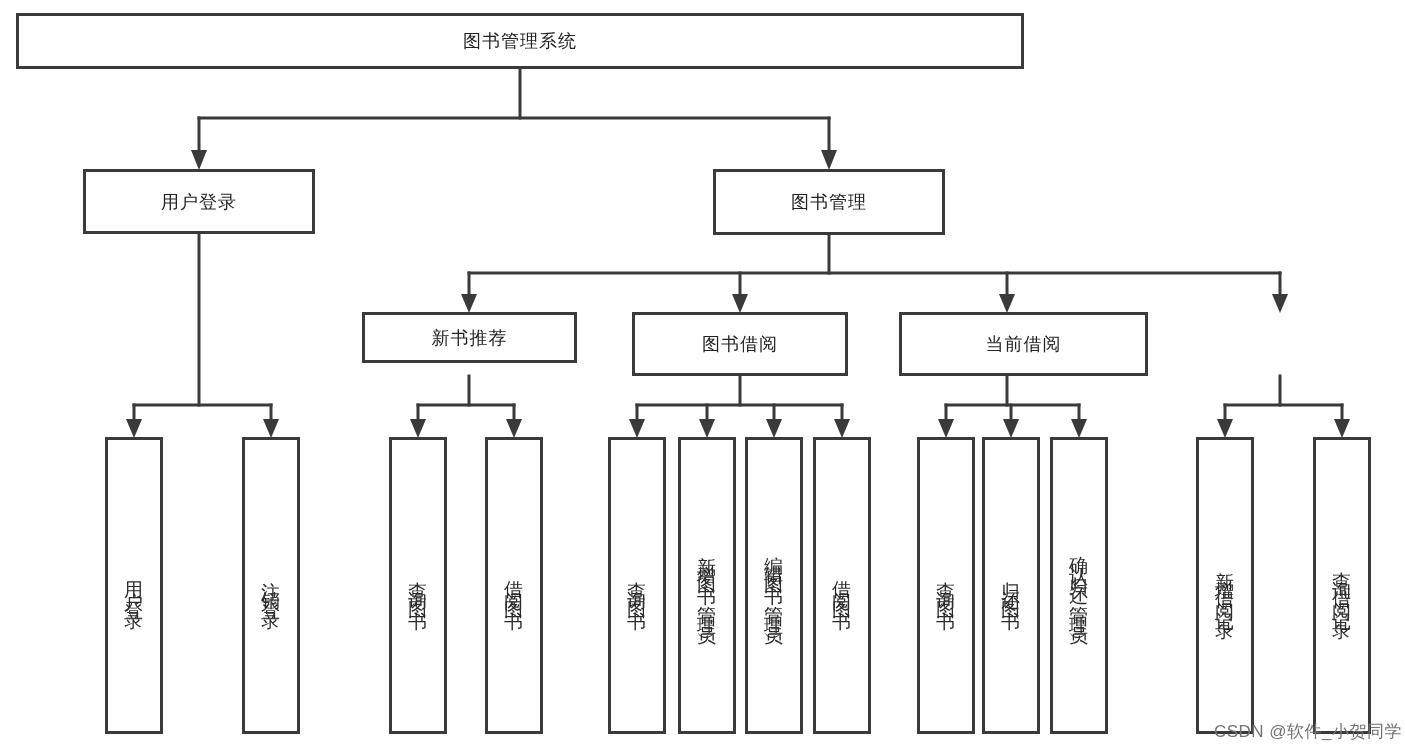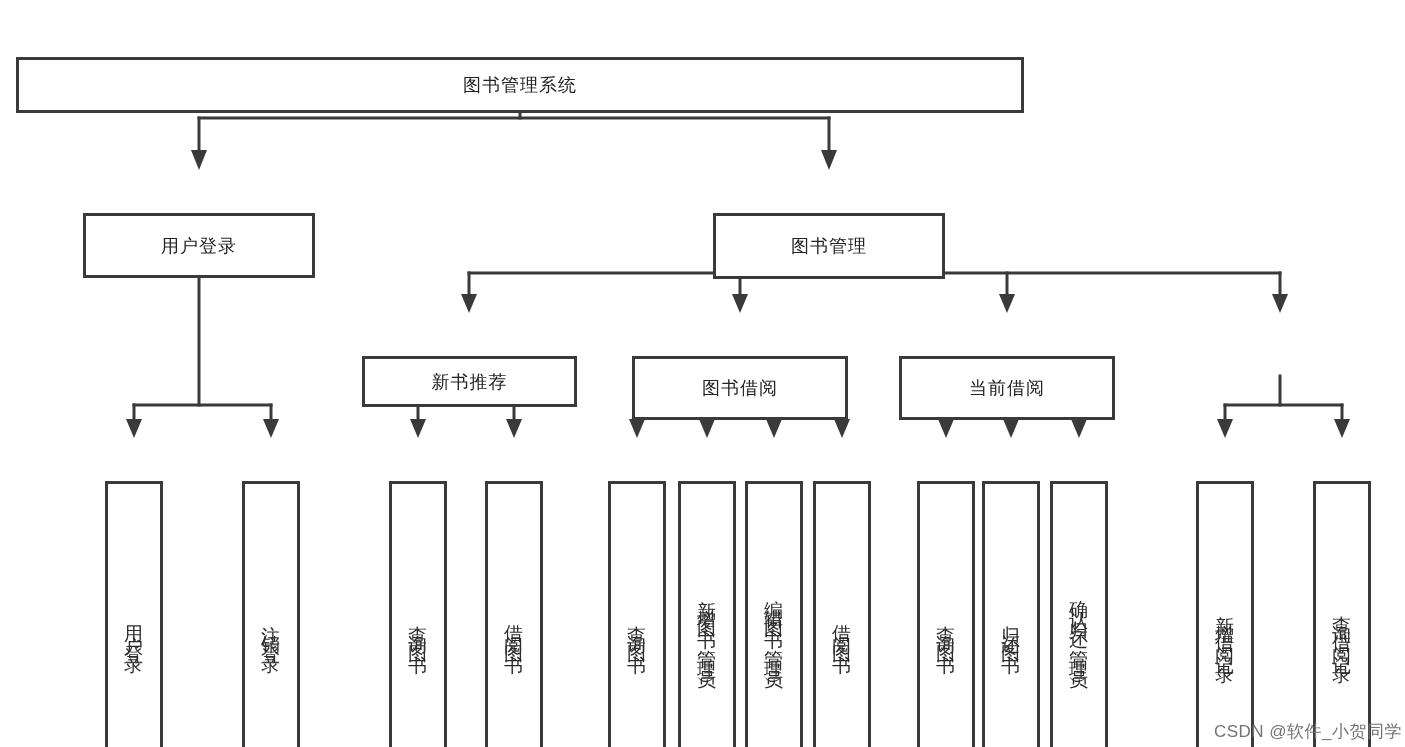--- a/index.html
+++ b/index.html
@@ -27,7 +27,6 @@
     color: #222222;
     font-size: 18px;
     letter-spacing: 1px;
-    margin-top: 44px;
   }
   .hnode { font-size: 18px; }
   .leaf {

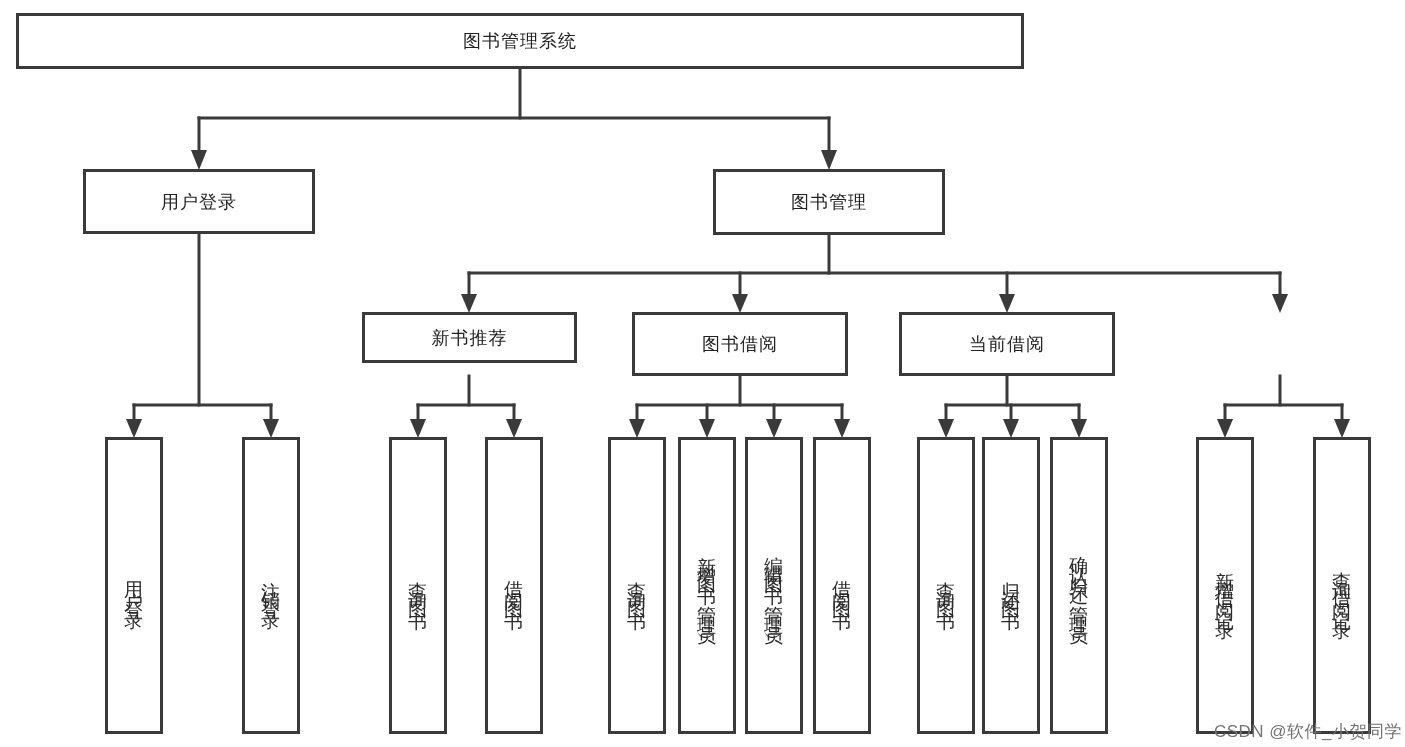--- a/index.html
+++ b/index.html
@@ -143,7 +143,7 @@
   <div class="box hnode" style="left:632px; top:312px; width:216px; height:64px;">
     <span>图书借阅</span>
   </div>
-  <div class="box hnode" style="left:899px; top:312px; width:216px; height:64px;">
+  <div class="box hnode" style="left:899px; top:312px; width:249px; height:64px;">
     <span>当前借阅</span>
   </div>
 

